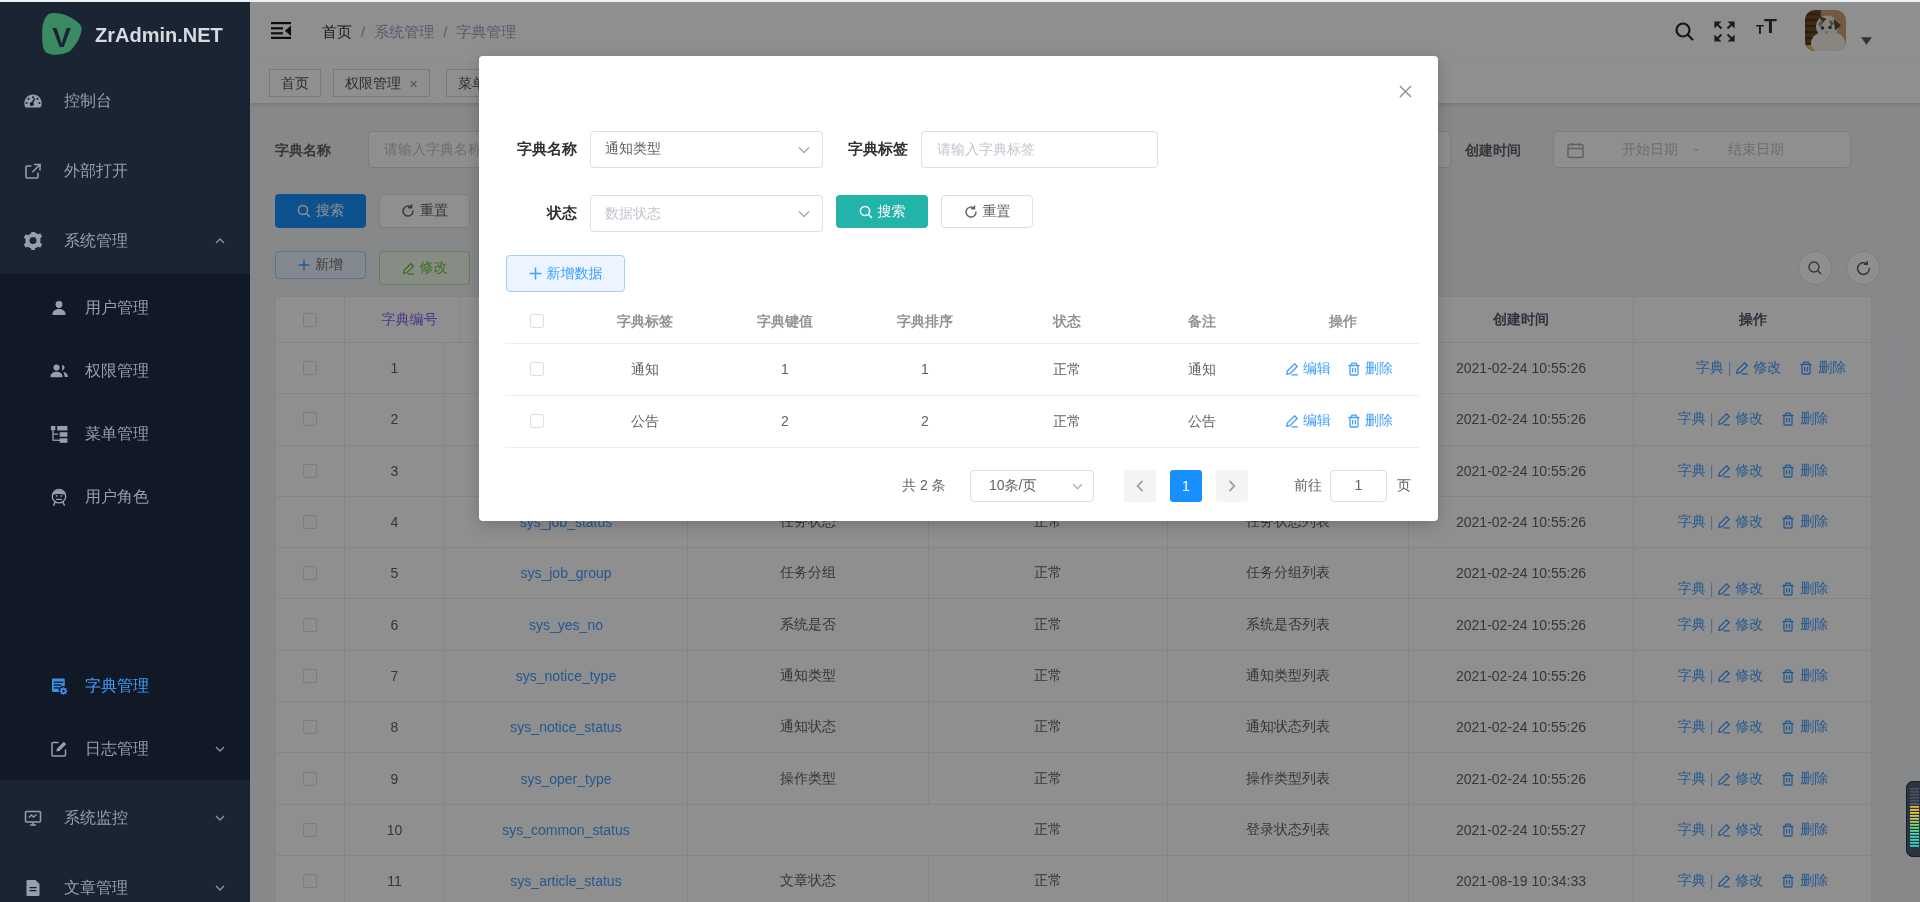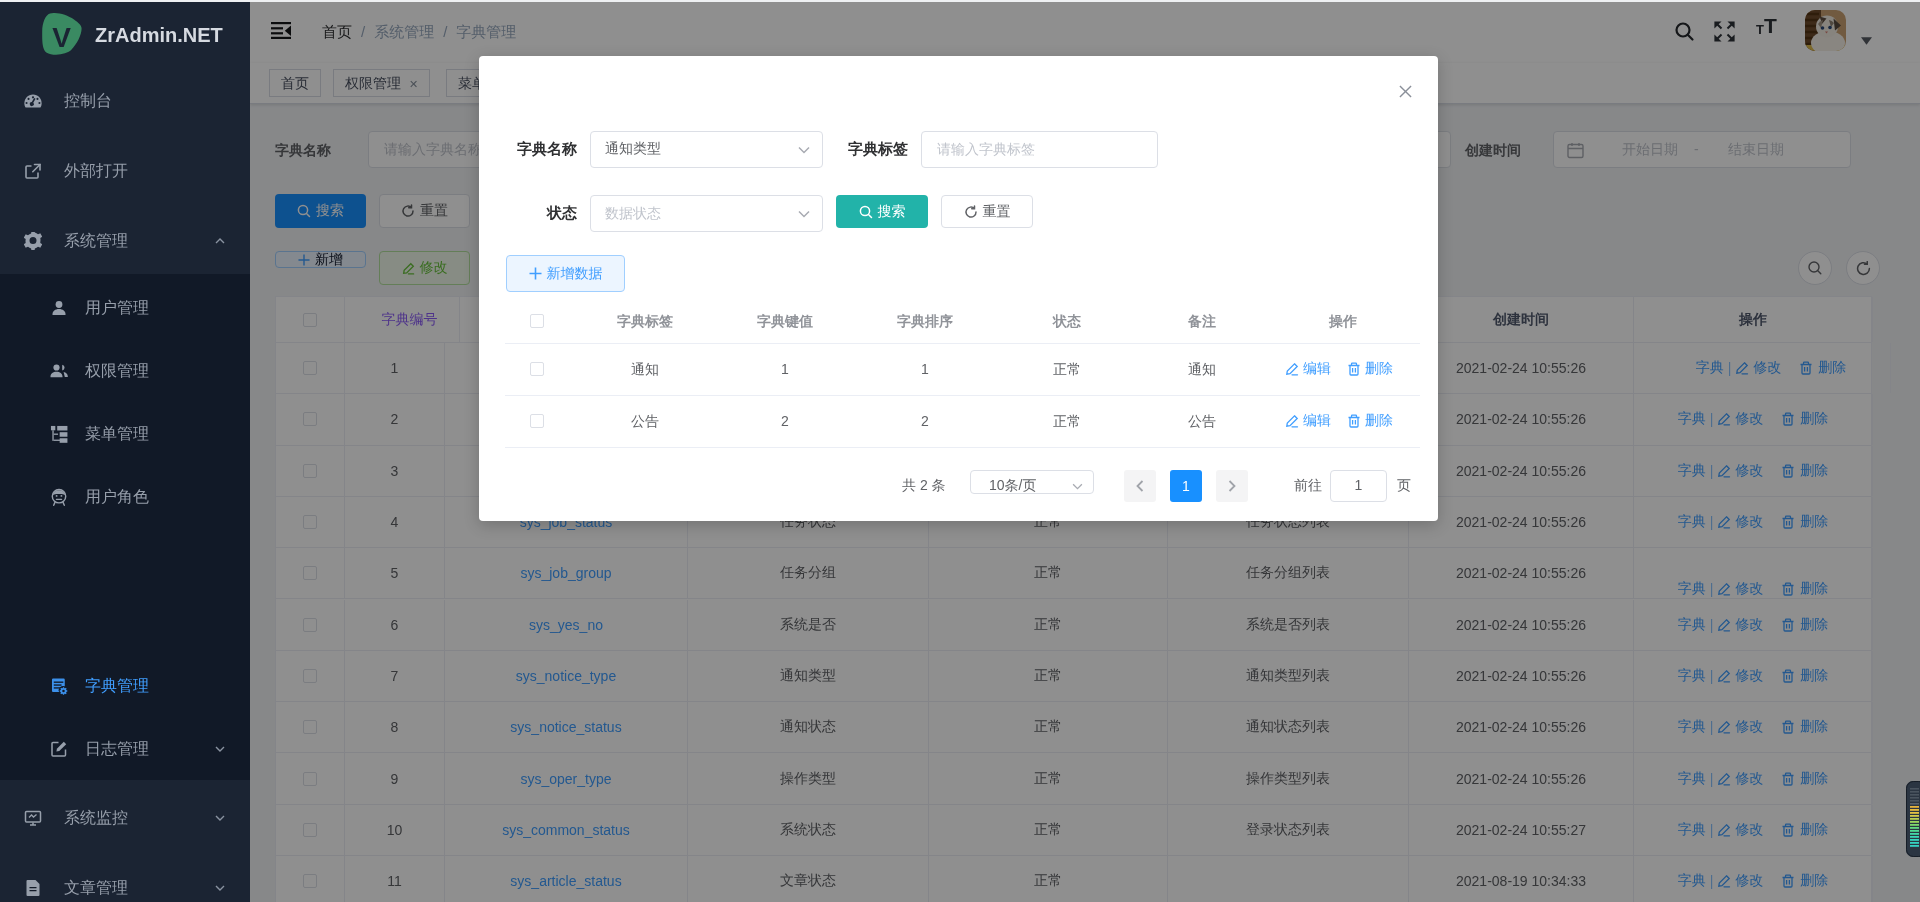--- a/index.html
+++ b/index.html
@@ -128,7 +128,7 @@
       <svg width="14" height="14" viewBox="0 0 14 14" fill="none" stroke="#606266" stroke-width="1.5">
             <path d="M12 7a5 5 0 1 1-1.5-3.5M10.5 1v2.8H7.7" stroke-linecap="round"></path>
           </svg>重置</div>
-    <div class="btn" style="left:25px;top:251px;width:91px;height:17px;background:#ecf5ff;border:1px solid #a0cfff;color:#0f172a;align-items:center;"><svg width="12" height="12" viewBox="0 0 13 13" stroke="#409eff" stroke-width="1.5">
+    <div class="btn" style="left:25px;top:251px;width:91px;height:28px;background:#ecf5ff;border:1px solid #a0cfff;color:#737373;align-items:center;"><svg width="12" height="12" viewBox="0 0 13 13" stroke="#409eff" stroke-width="1.5">
             <path d="M6.5 0.5v12M0.5 6.5h12"></path>
           </svg>新增</div>
     <div class="btn" style="left:129px;top:251px;width:91px;height:34px;background:#f0f9eb;border:1px solid #b3e19d;color:#67c23a;">

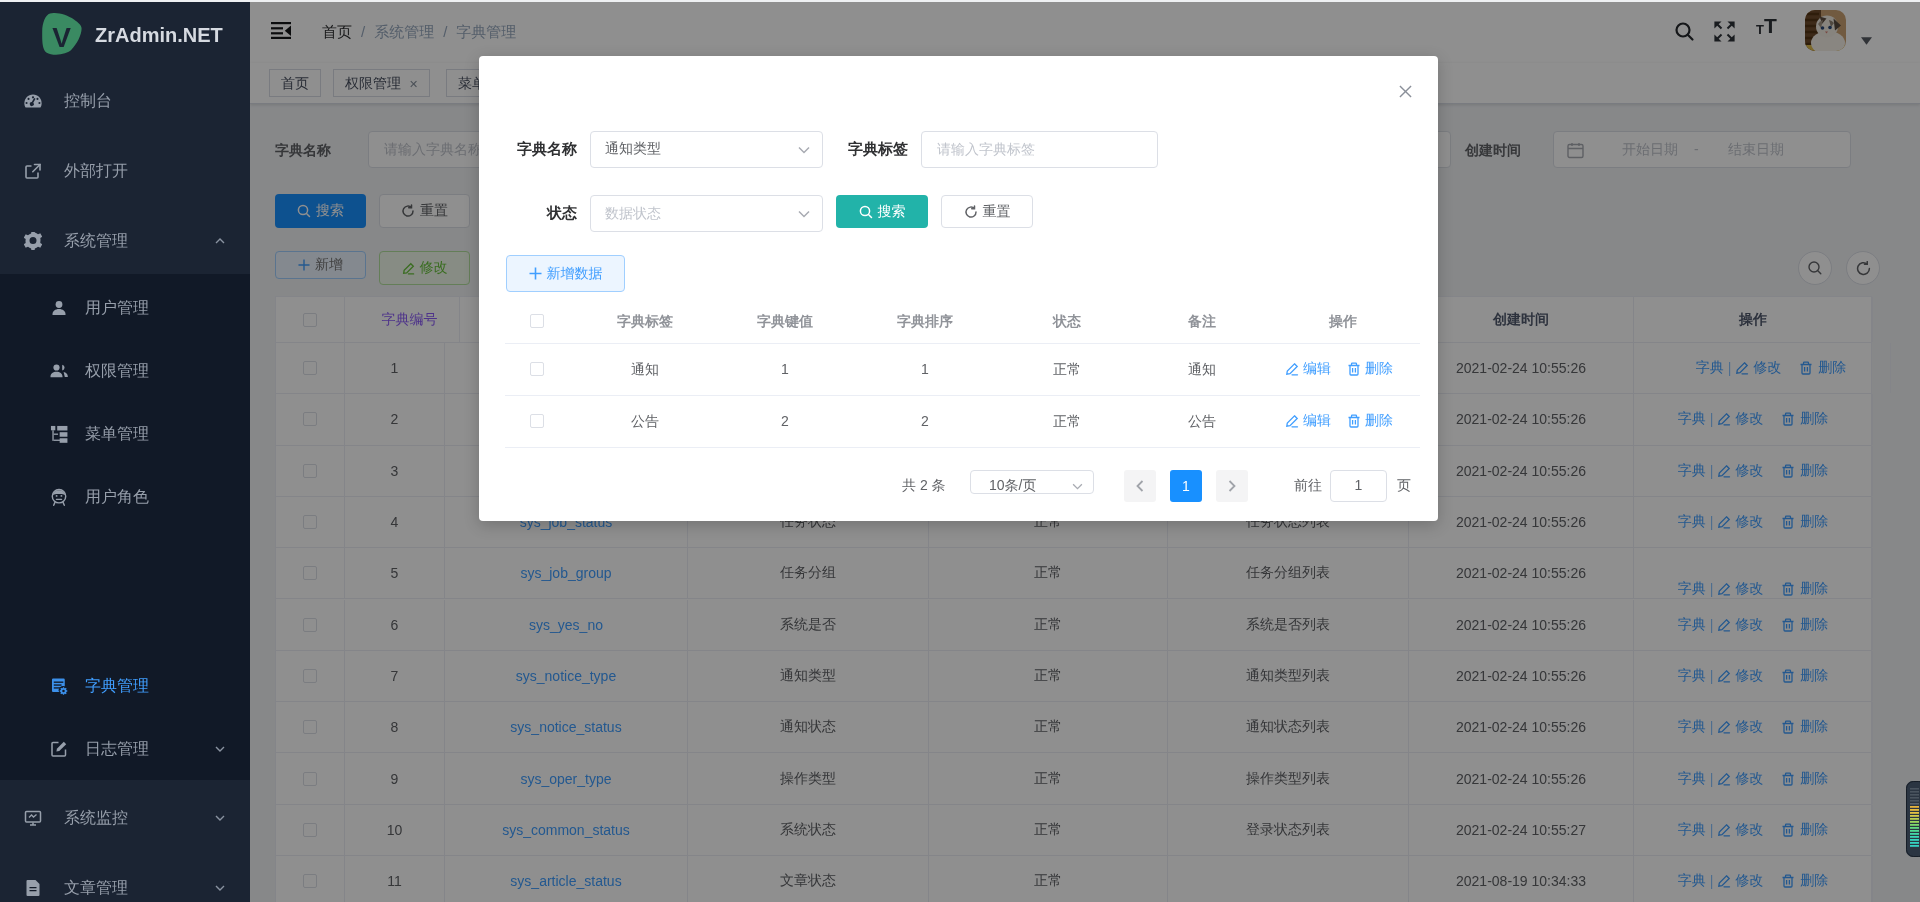--- a/index.html
+++ b/index.html
@@ -619,7 +619,7 @@
     <div class="mline" style="top:391px;"></div>
   </div>
   <div class="abs" style="left:423px;top:421px;font-size:14px;color:#606266;">共 2 条</div>
-  <div class="msel" style="left:491px;top:414px;width:124px;height:24px;">
+  <div class="msel" style="left:491px;top:414px;width:124px;height:32px;">
     <span style="position:absolute;left:18px;top:6px;font-size:14px;color:#606266;">10条/页</span>
     <svg class="abs" style="right:10px;top:12px" width="11" height="7" viewBox="0 0 12 8" fill="none" stroke="#a8abb2" stroke-width="1.5">
           <path d="M1 1.5l5 5 5-5"></path>

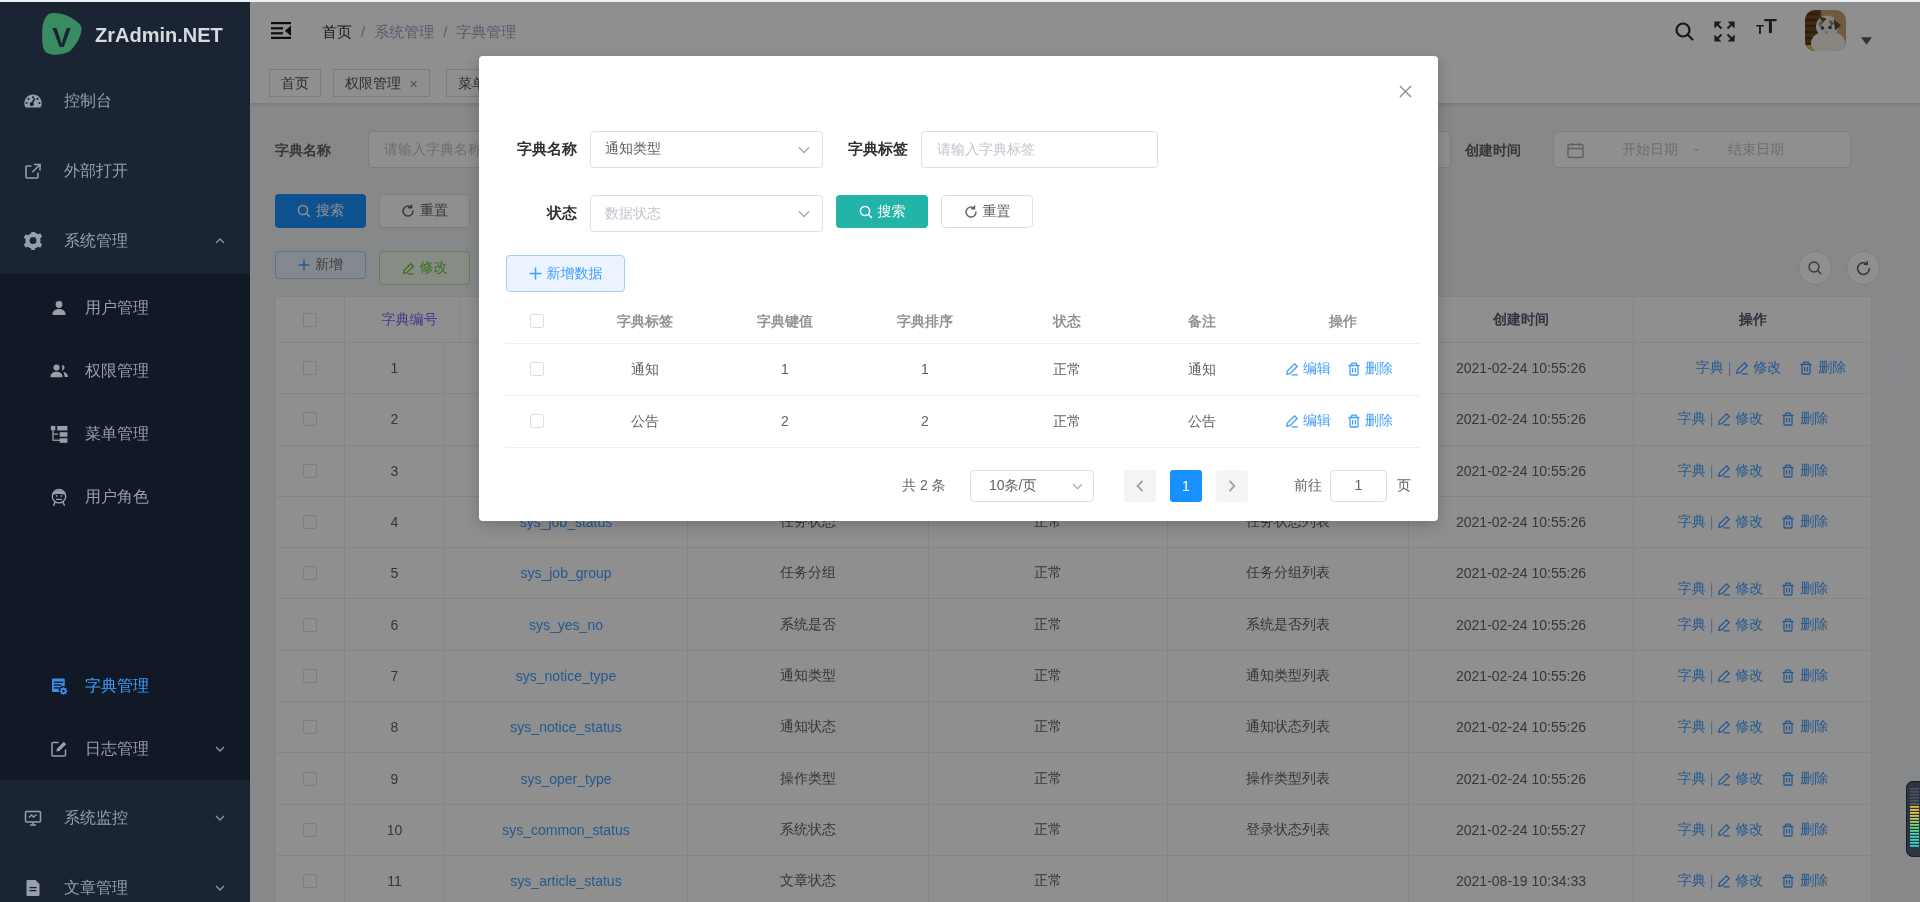--- a/index.html
+++ b/index.html
@@ -377,7 +377,6 @@
 <div class="bcell" style="left:169px;width:243px;">
               <span class="blink">sys_common_status</span>
             </div>
-<div class="bcell" style="left:412px;width:241px;">系统状态</div>
 <div class="bcell" style="left:653px;width:239px;">正常</div>
 <div class="bcell" style="left:892px;width:241px;">登录状态列表</div>
 <div class="bcell" style="left:1133px;width:225px;">2021-02-24 10:55:27</div>

